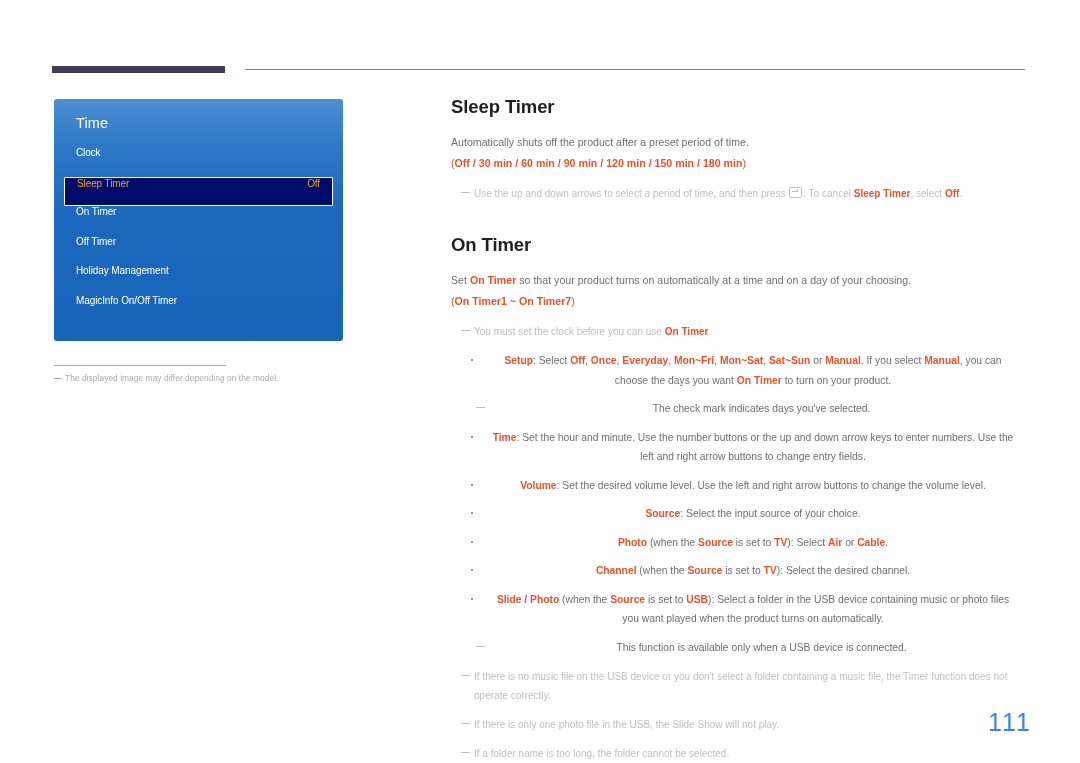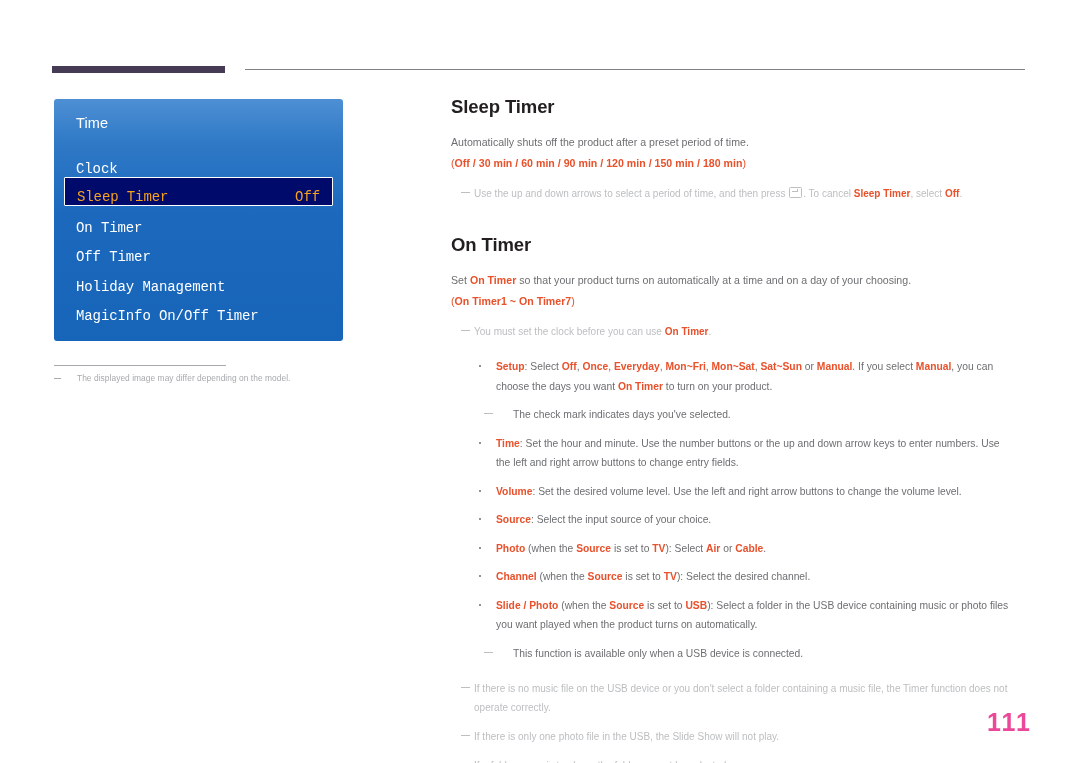--- a/index.html
+++ b/index.html
@@ -71,13 +71,12 @@
   .osd-item {
     height: 29.5px;
     display: flex;
-    align-items: flex-end;
+    align-items: flex-start;
     padding: 0 22px 0 22px;
     box-sizing: border-box;
-    font-size: 14px;
+    font-size: 10px;
     color: #ffffff;
     letter-spacing: -0.1px;
-    font-family: Liberation Mono, monospace;
   }
   .osd-item .label { flex: 1 1 auto; }
   .osd-item .value { flex: 0 0 auto; }

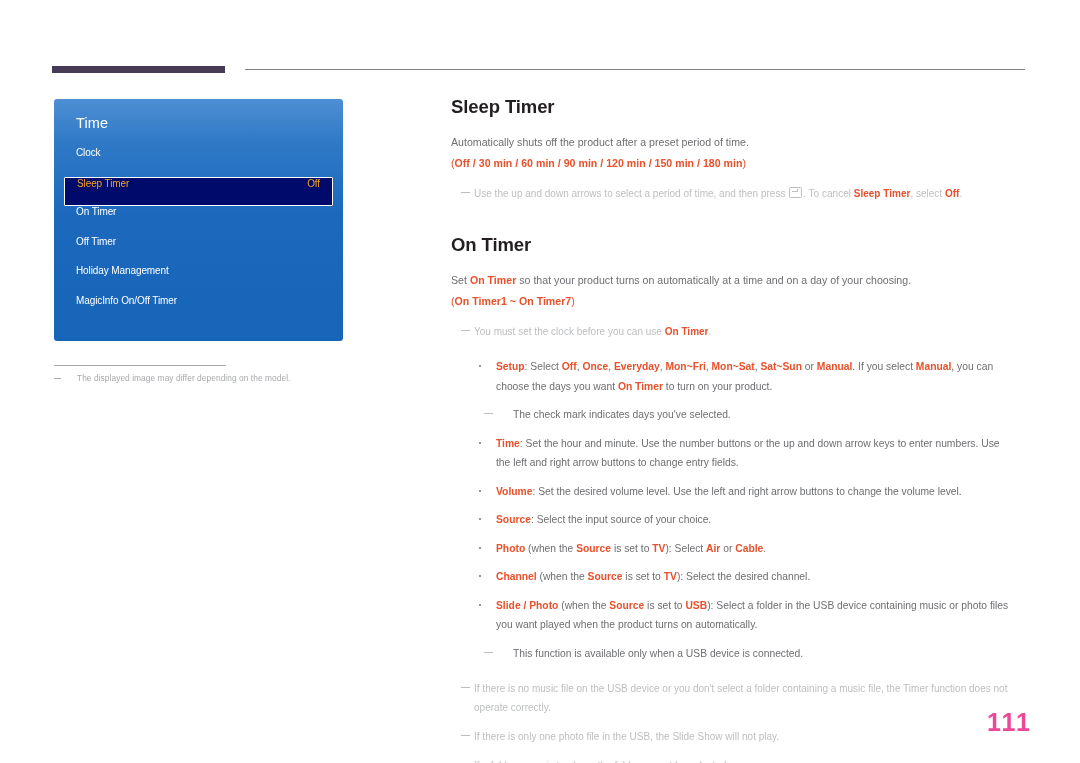--- a/index.html
+++ b/index.html
@@ -164,7 +164,7 @@
   }
   .note b.red { color: #e8512b; }
 
-  .bullets { margin: 16px; padding: 0; list-style: none; }
+  .bullets { margin: 8px; padding: 0; list-style: none; text-align: center; }
   .bullets > li {
     position: relative;
     padding-left: 29px;

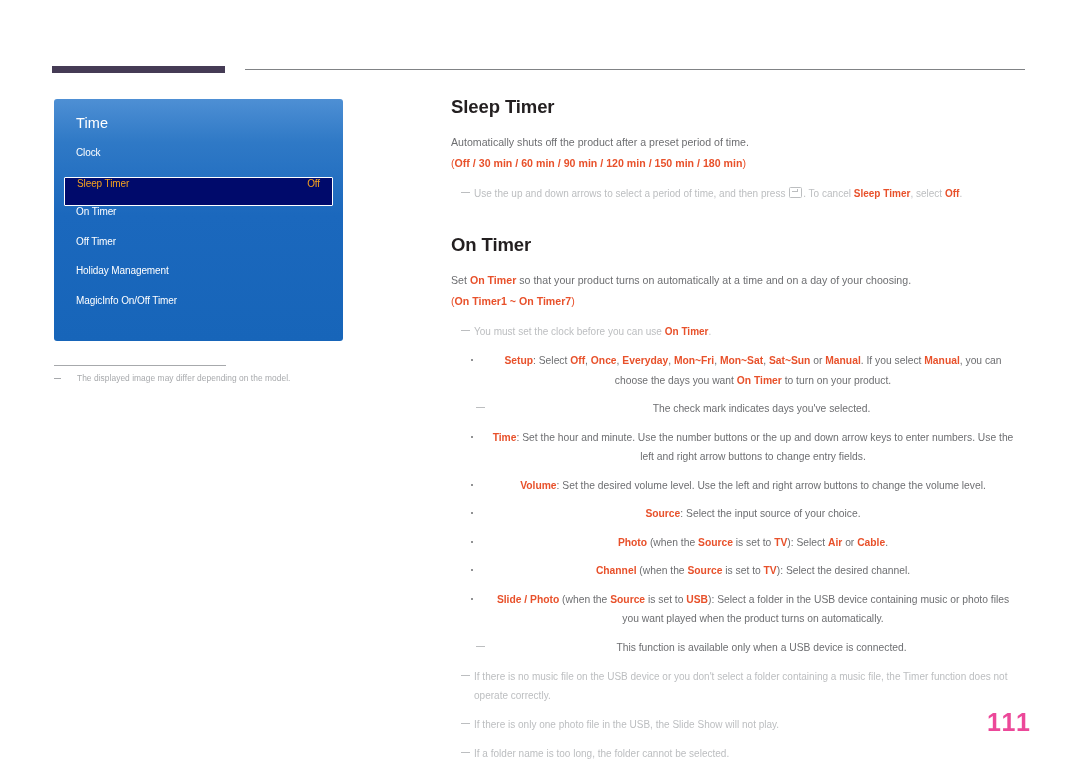--- a/index.html
+++ b/index.html
@@ -108,7 +108,7 @@
     color: #a7a9ac;
     letter-spacing: 0.05px;
     display: flex;
-    gap: 16px;
+    gap: 4px;
   }
   .left-note .dash {
     display: inline-block;

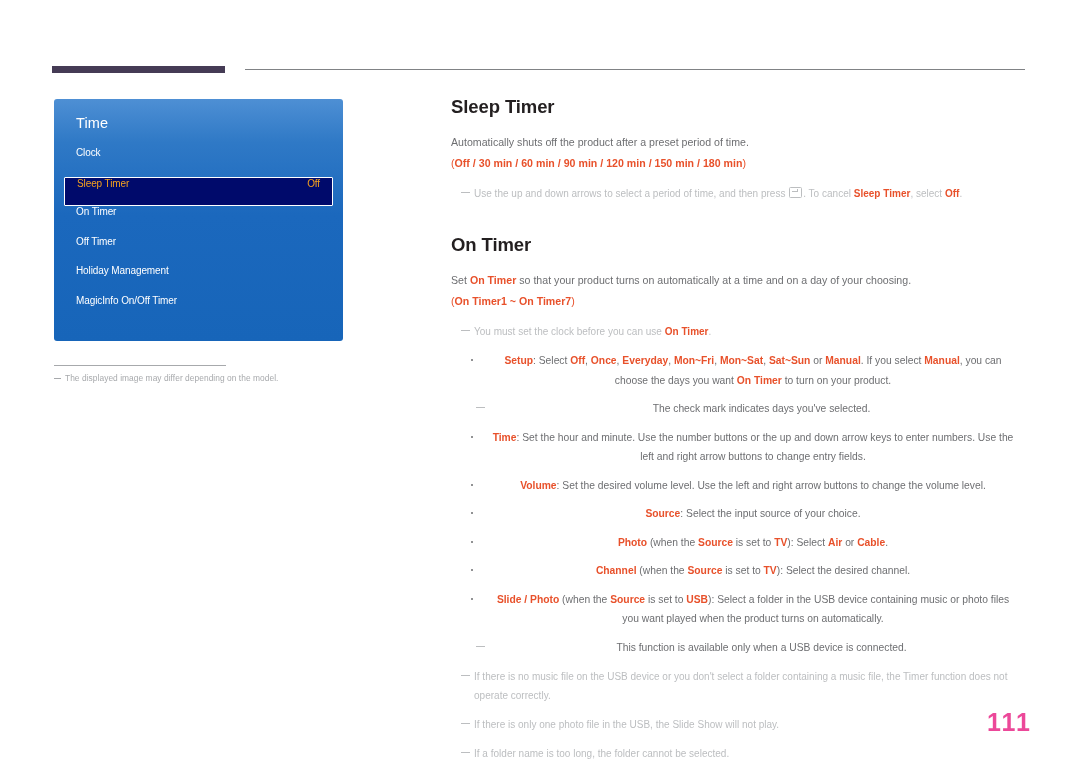--- a/index.html
+++ b/index.html
@@ -236,9 +236,9 @@
     right: 48px;
     bottom: 26px;
     font-size: 25px;
-    color: #ec4899;
+    color: #3b82f6;
     letter-spacing: 2px;
-    font-weight: 700;
+    font-weight: 400;
   }
 </style>
 </head>

